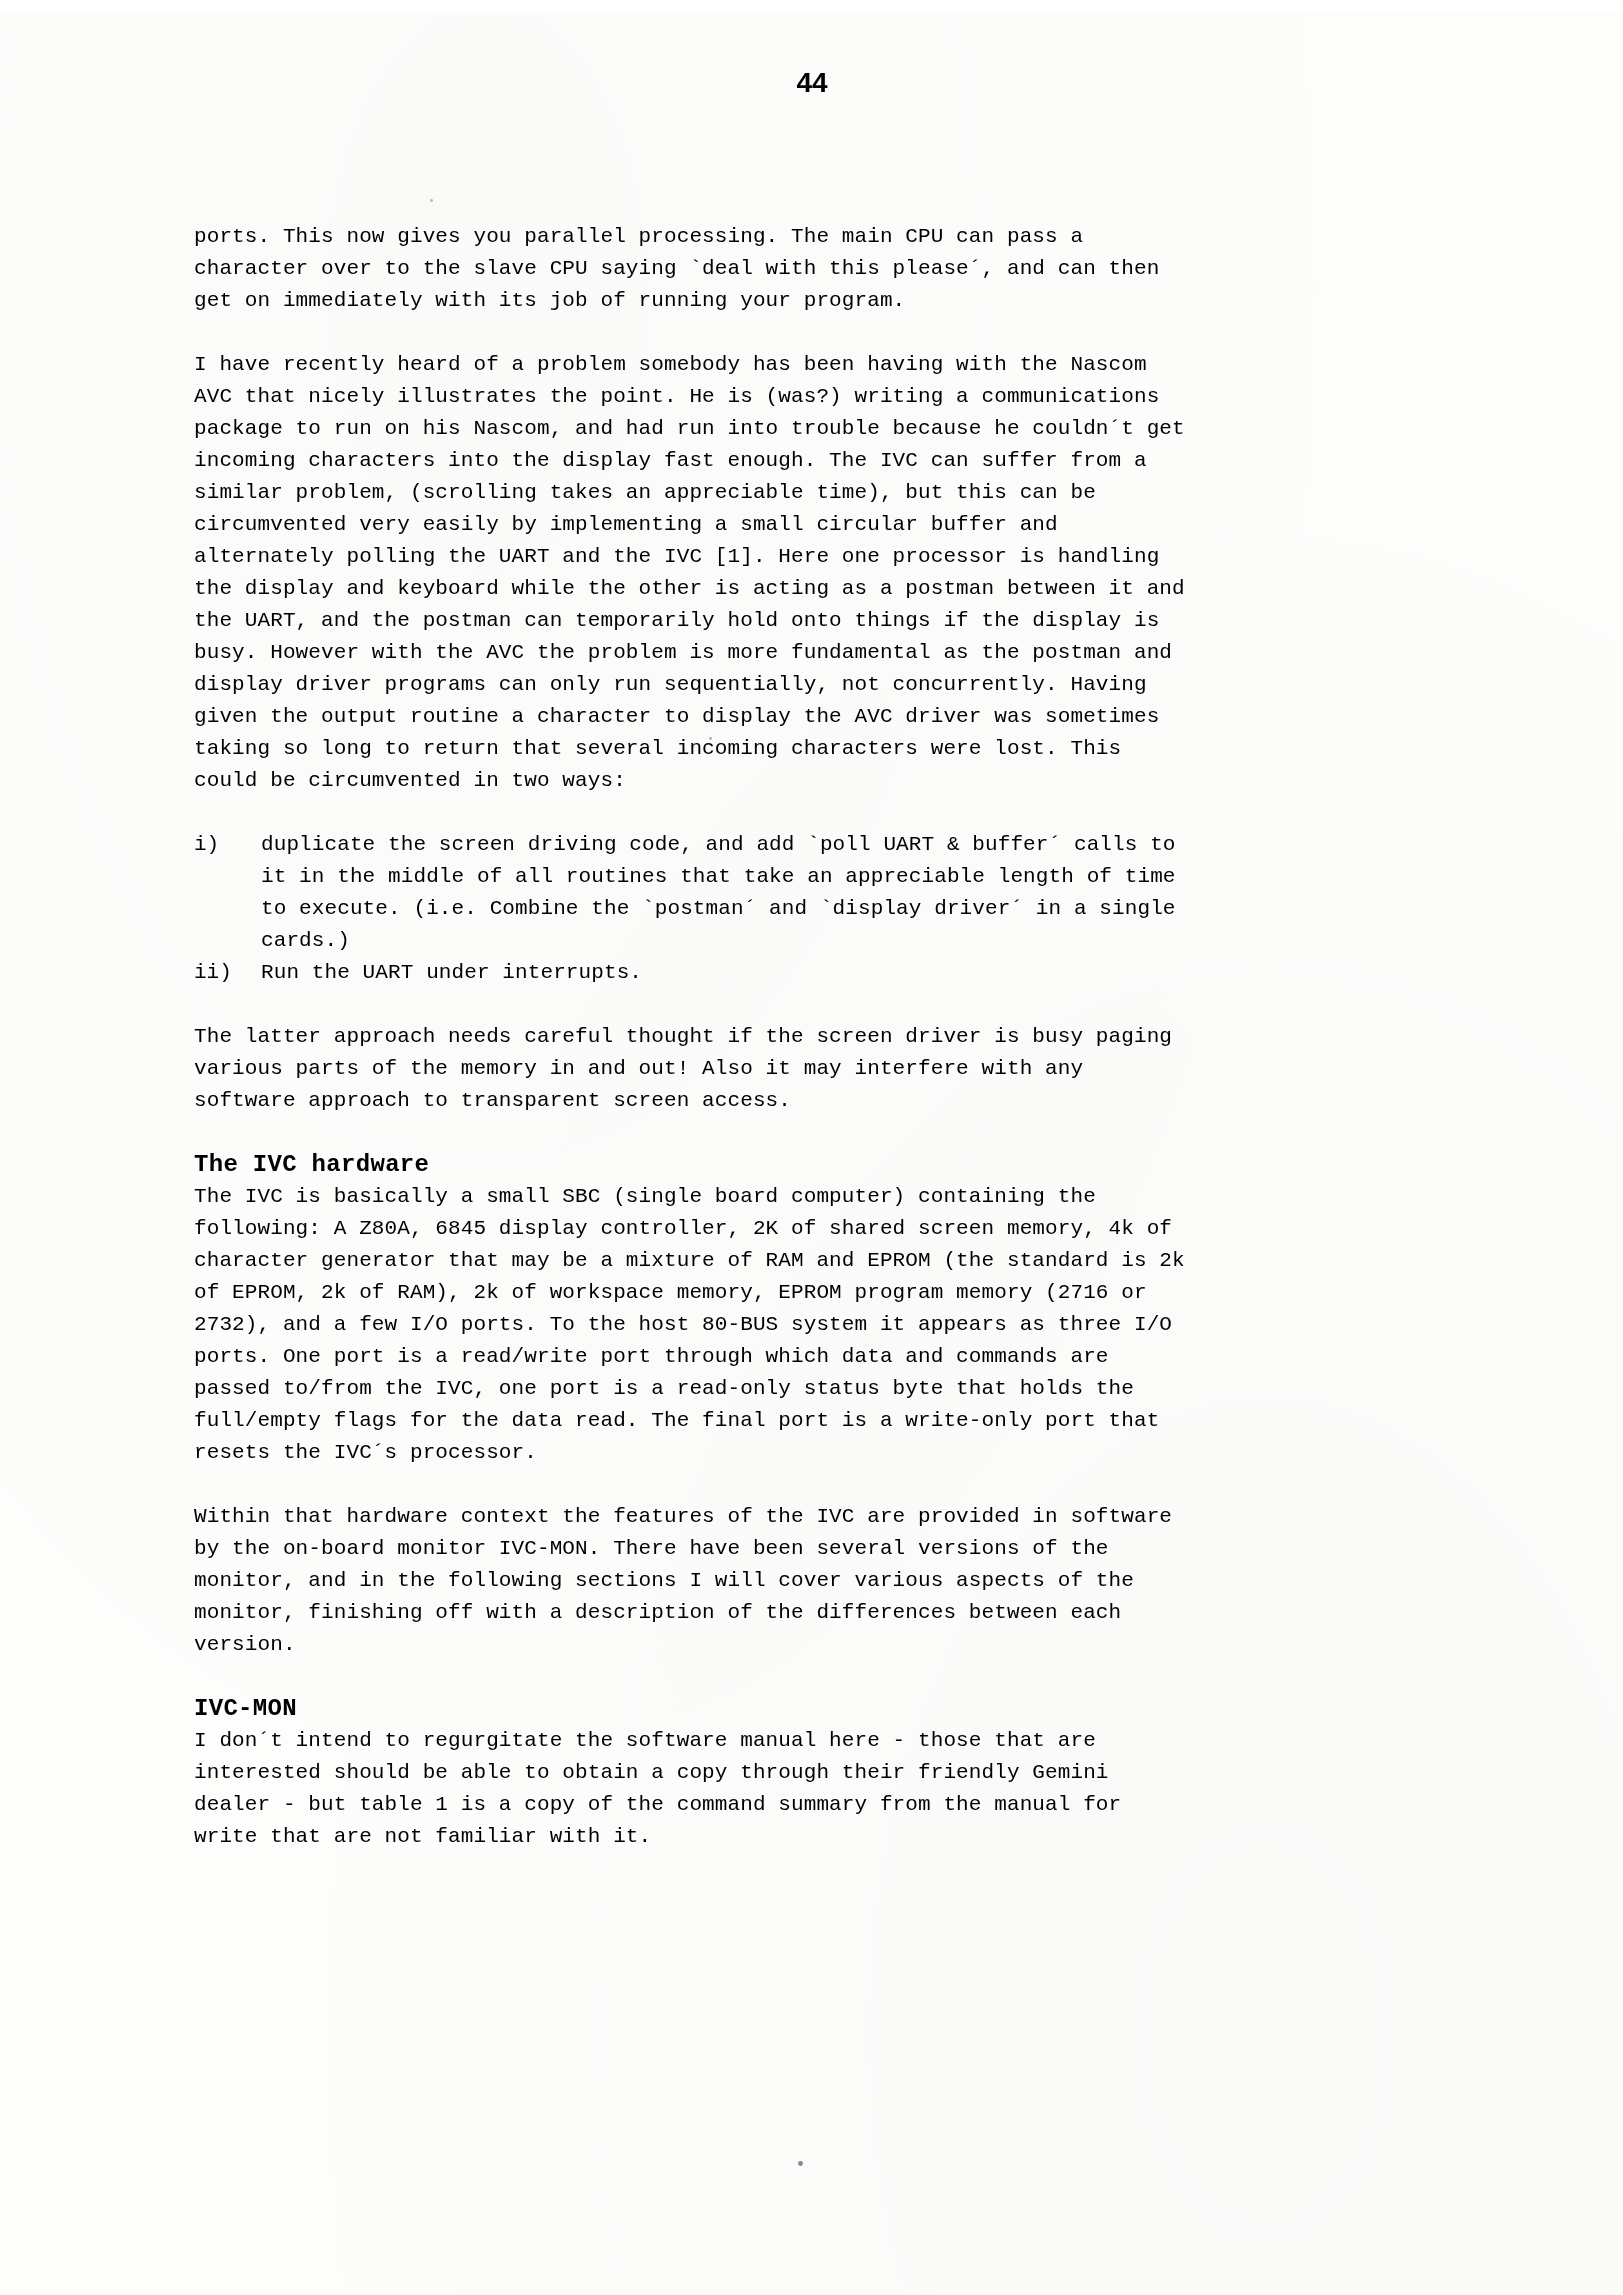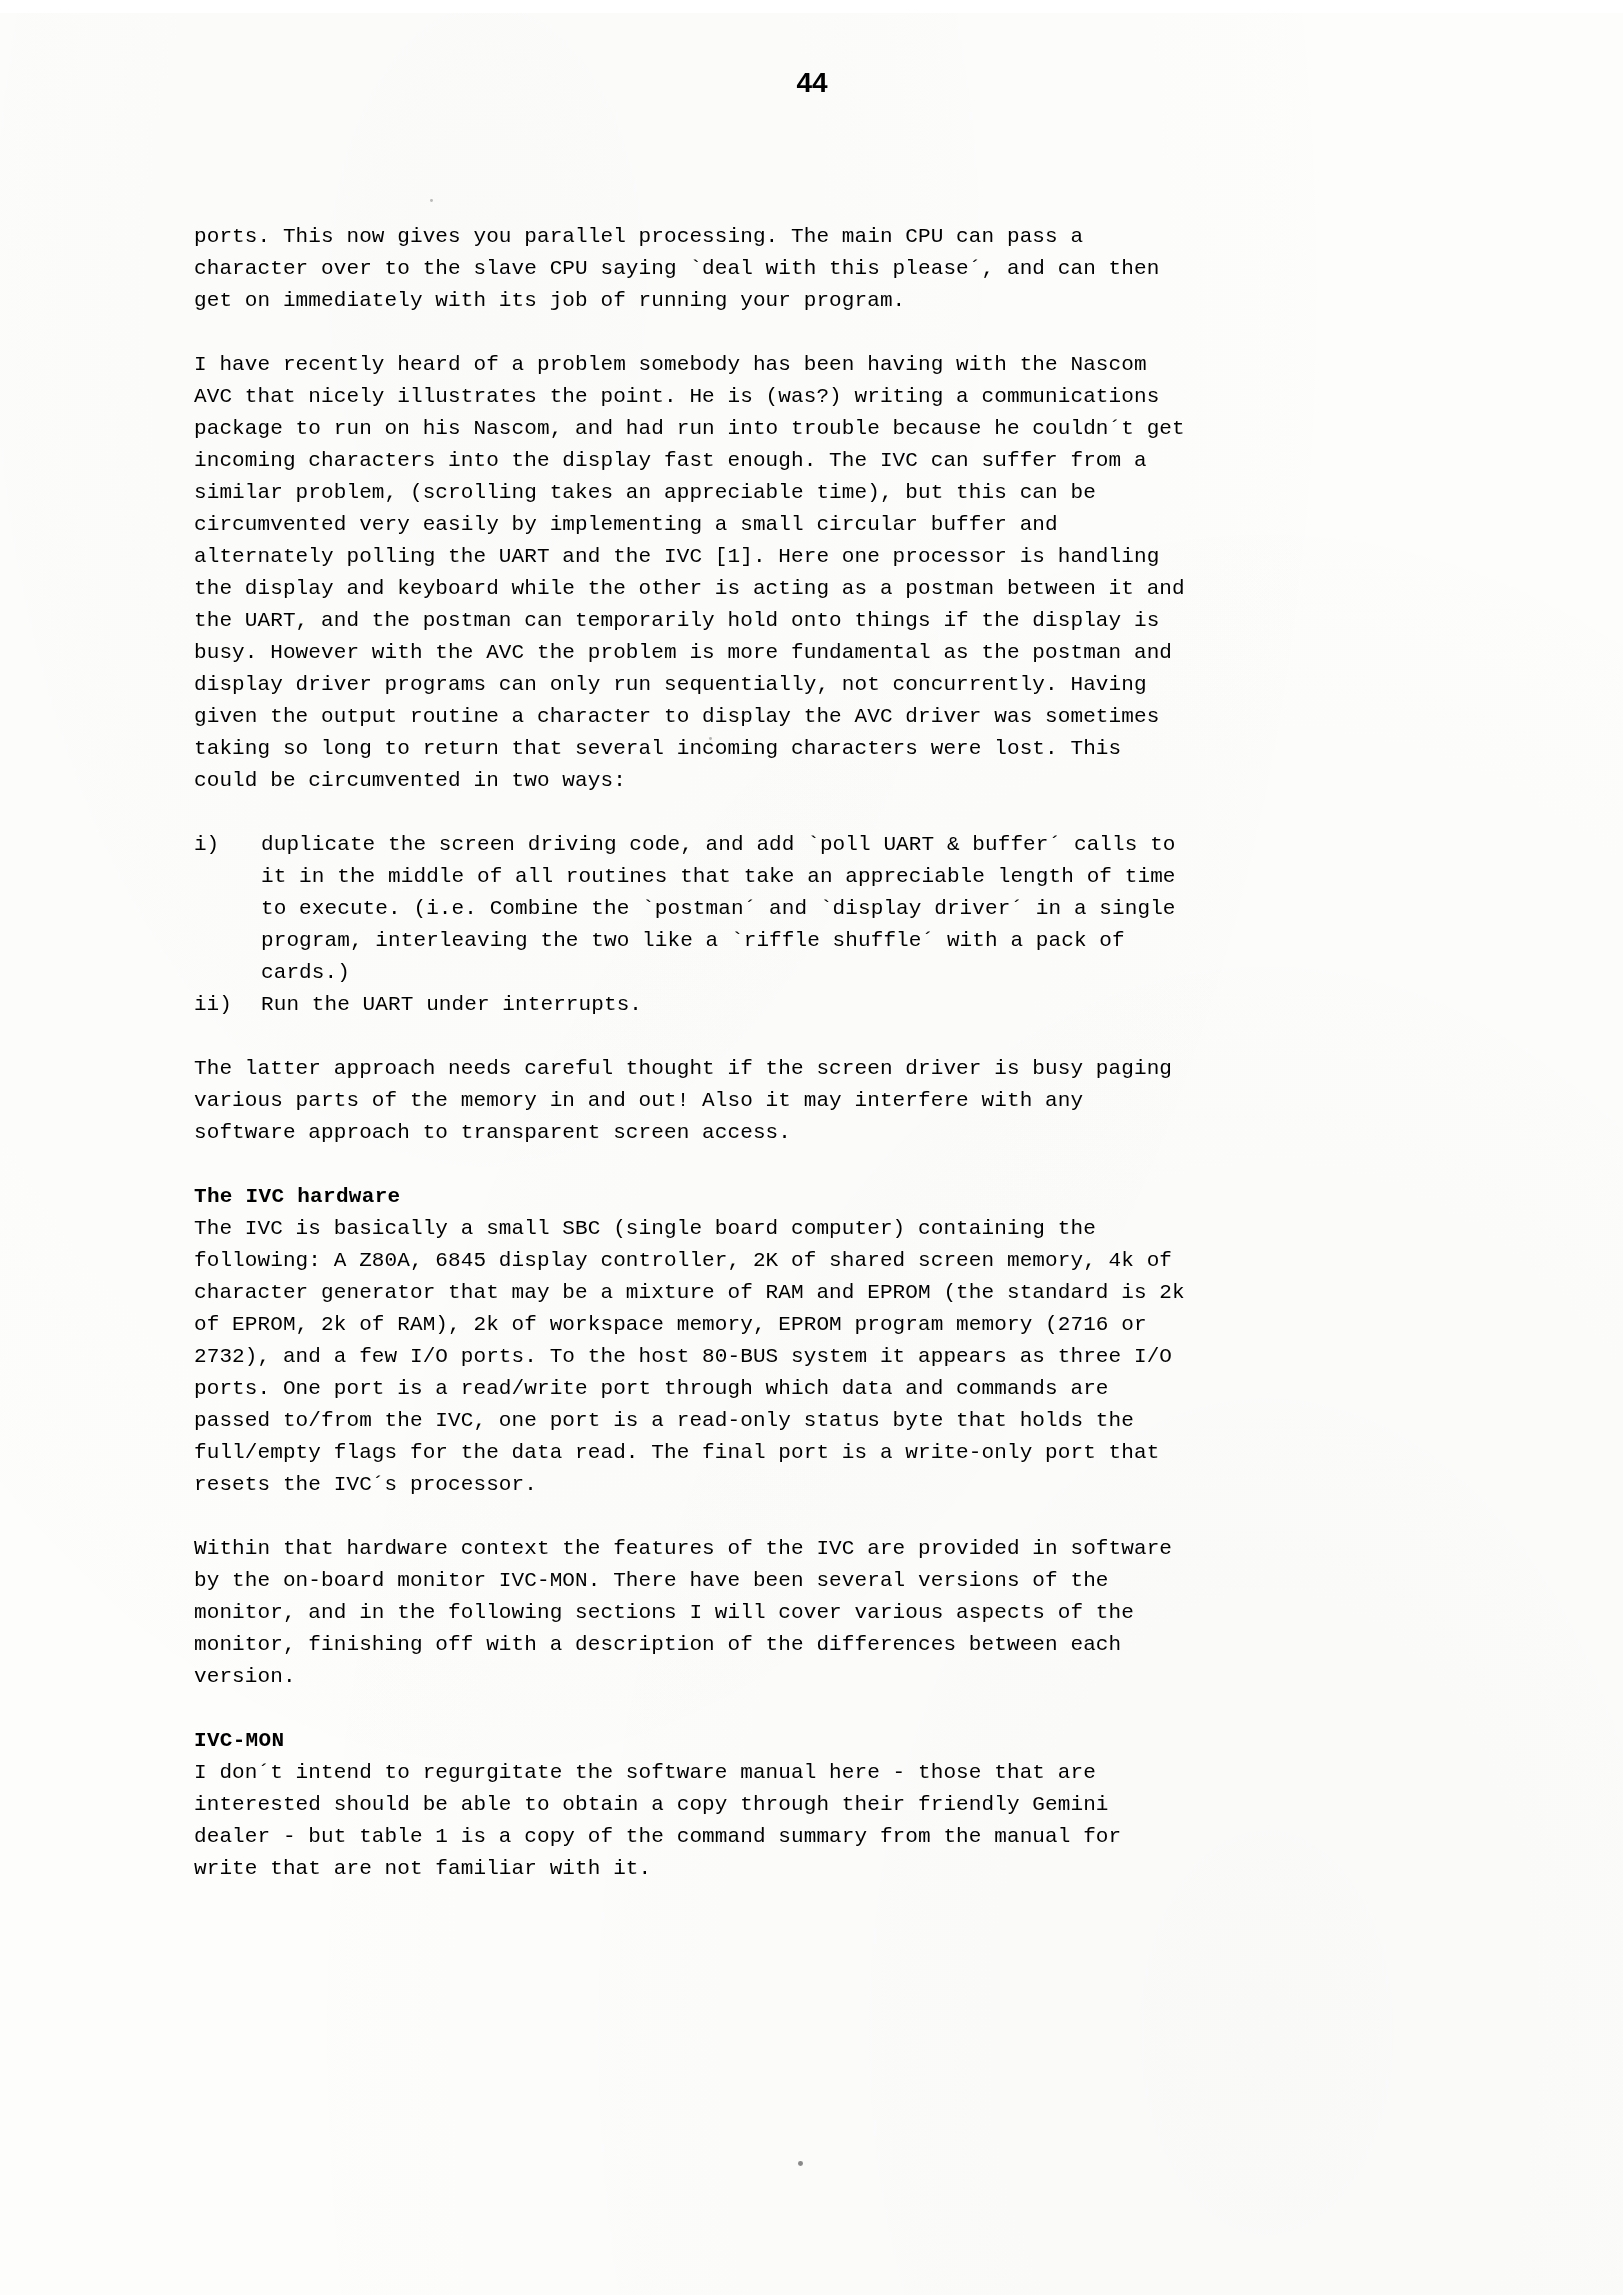--- a/index.html
+++ b/index.html
@@ -142,7 +142,6 @@
           <div class="line">duplicate the screen driving code, and add `poll UART &amp; buffer´ calls to</div>
           <div class="line">it in the middle of all routines that take an appreciable length of time</div>
           <div class="line">to execute. (i.e. Combine the `postman´ and `display driver´ in a single</div>
-          <div class="line">program, interleaving the two like a `riffle shuffle´ with a pack of</div>
           <div class="line">cards.)</div>
         </div>
       </div>

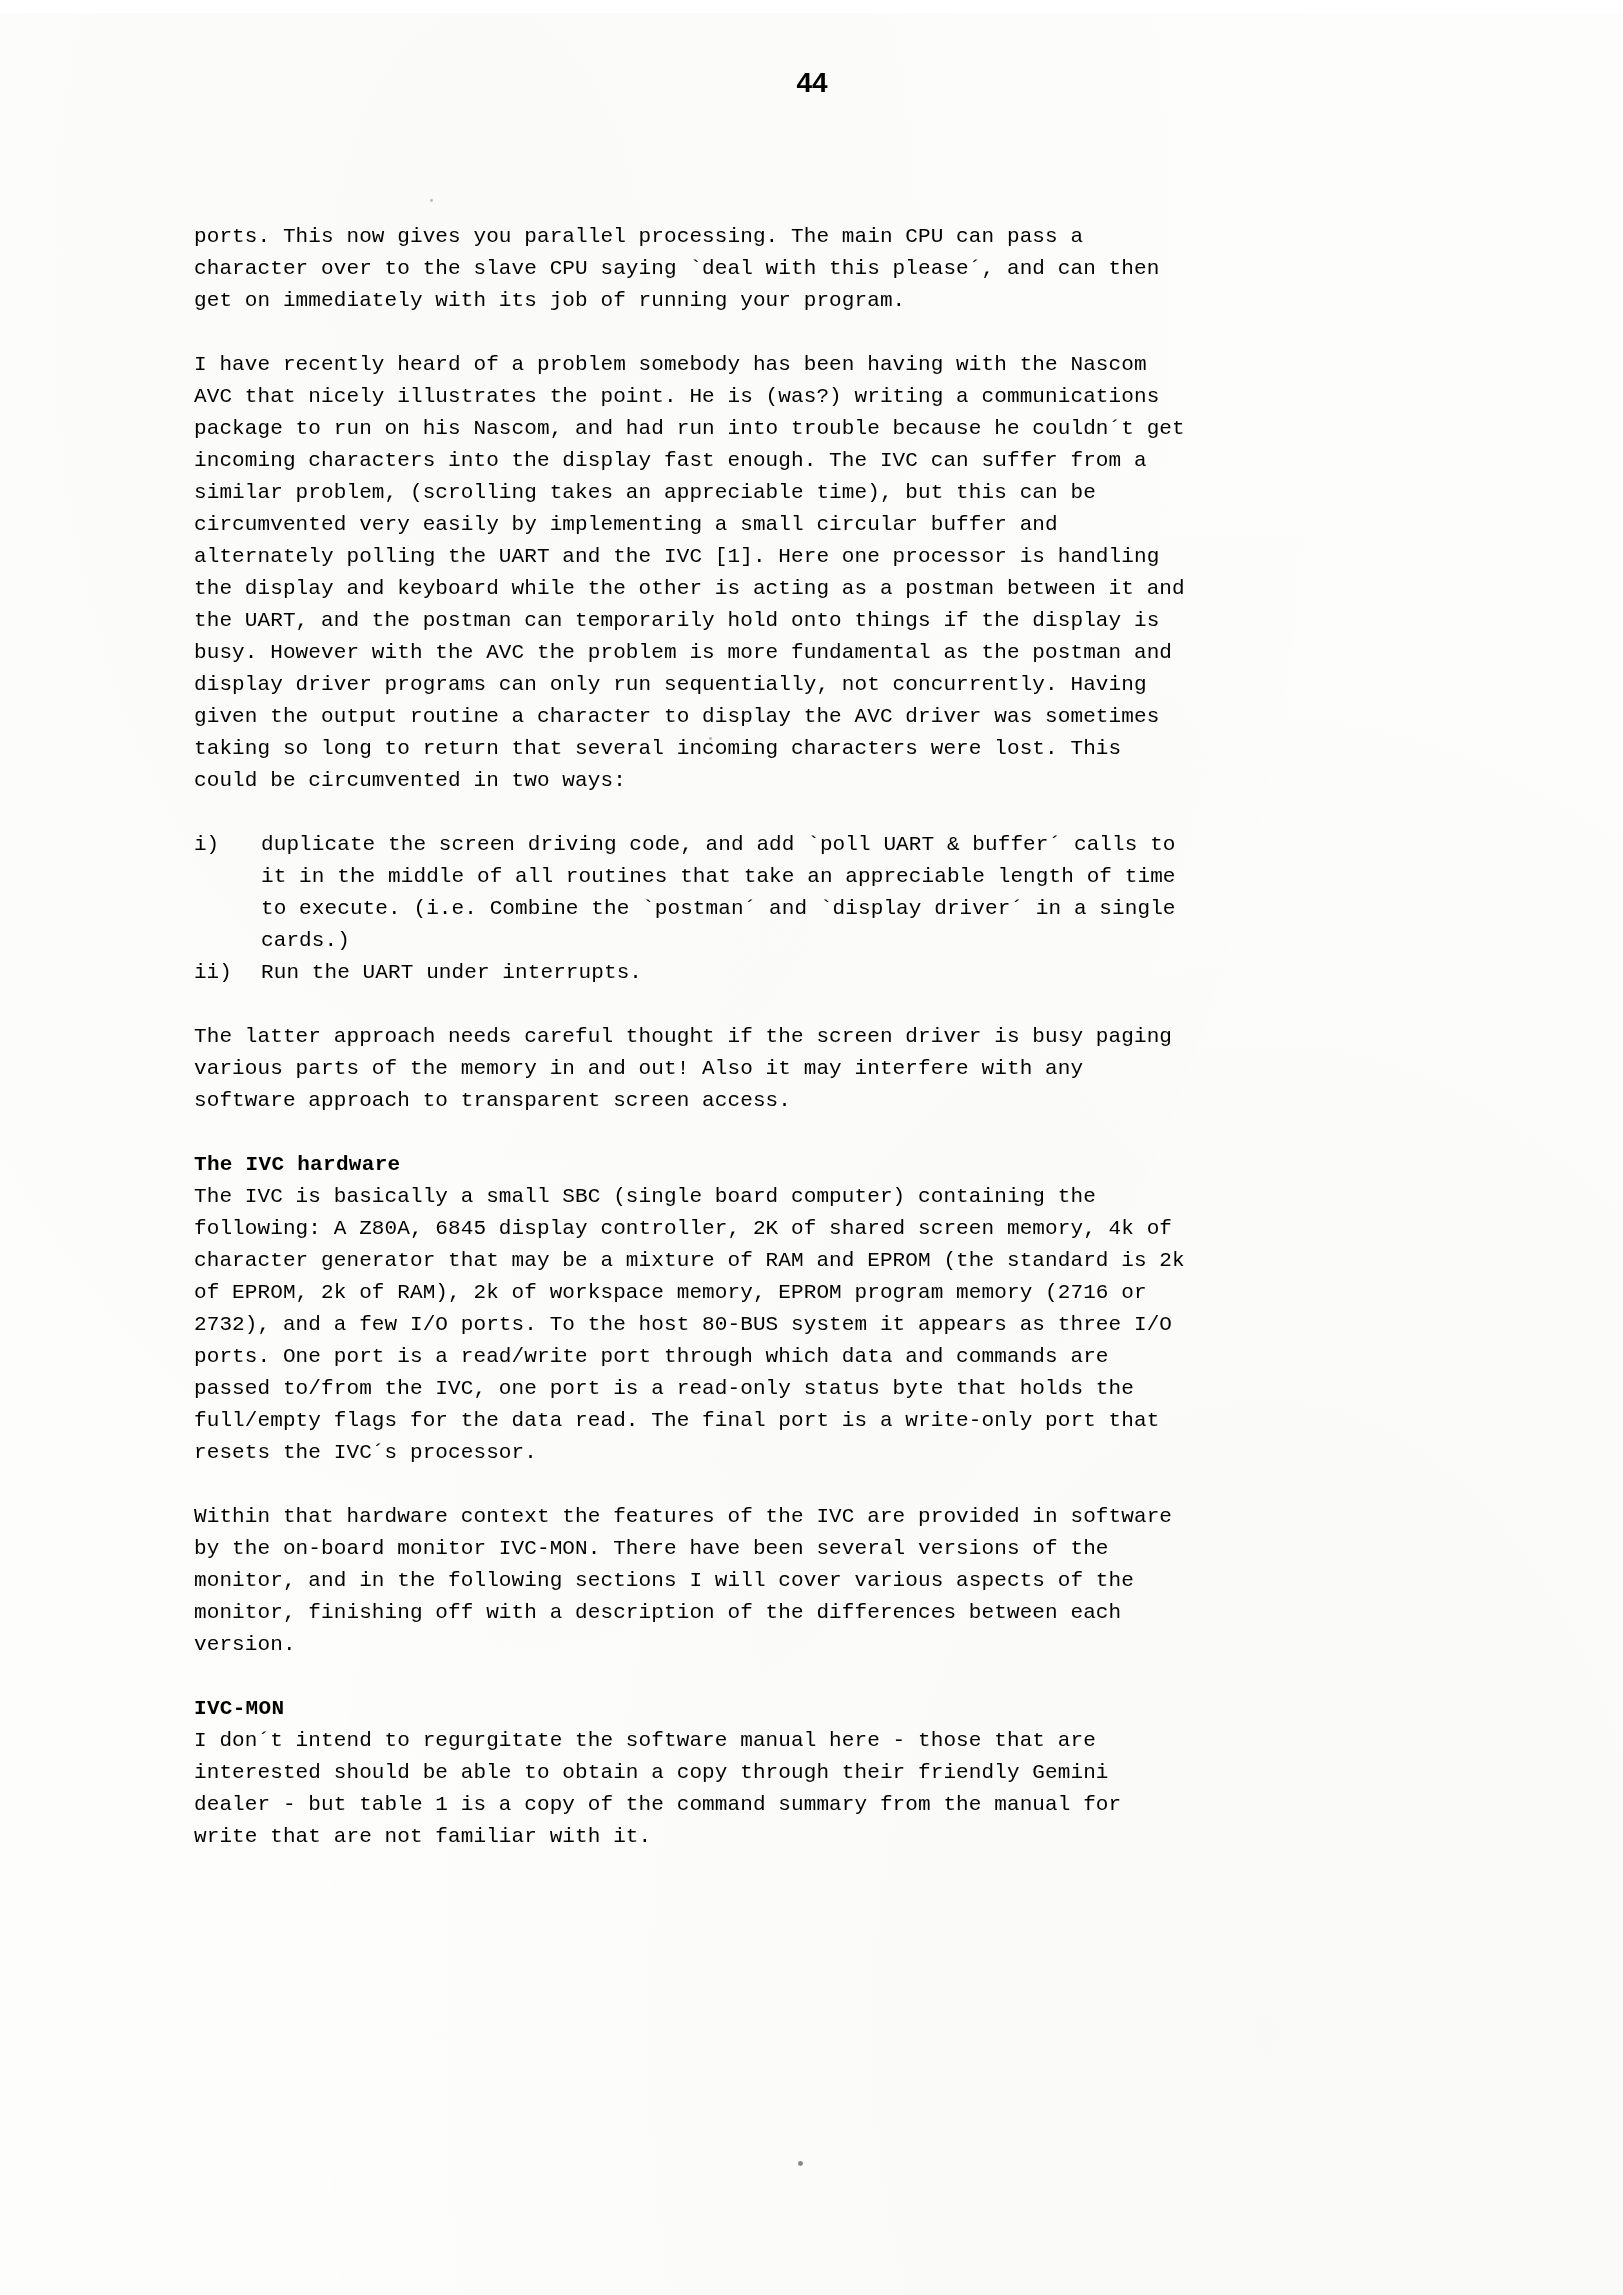--- a/index.html
+++ b/index.html
@@ -62,7 +62,7 @@
   }
 
   .heading {
-    font-size: 21px;
+    font-size: 24px;
     line-height: 32px;
     font-weight: bold;
     white-space: pre;

